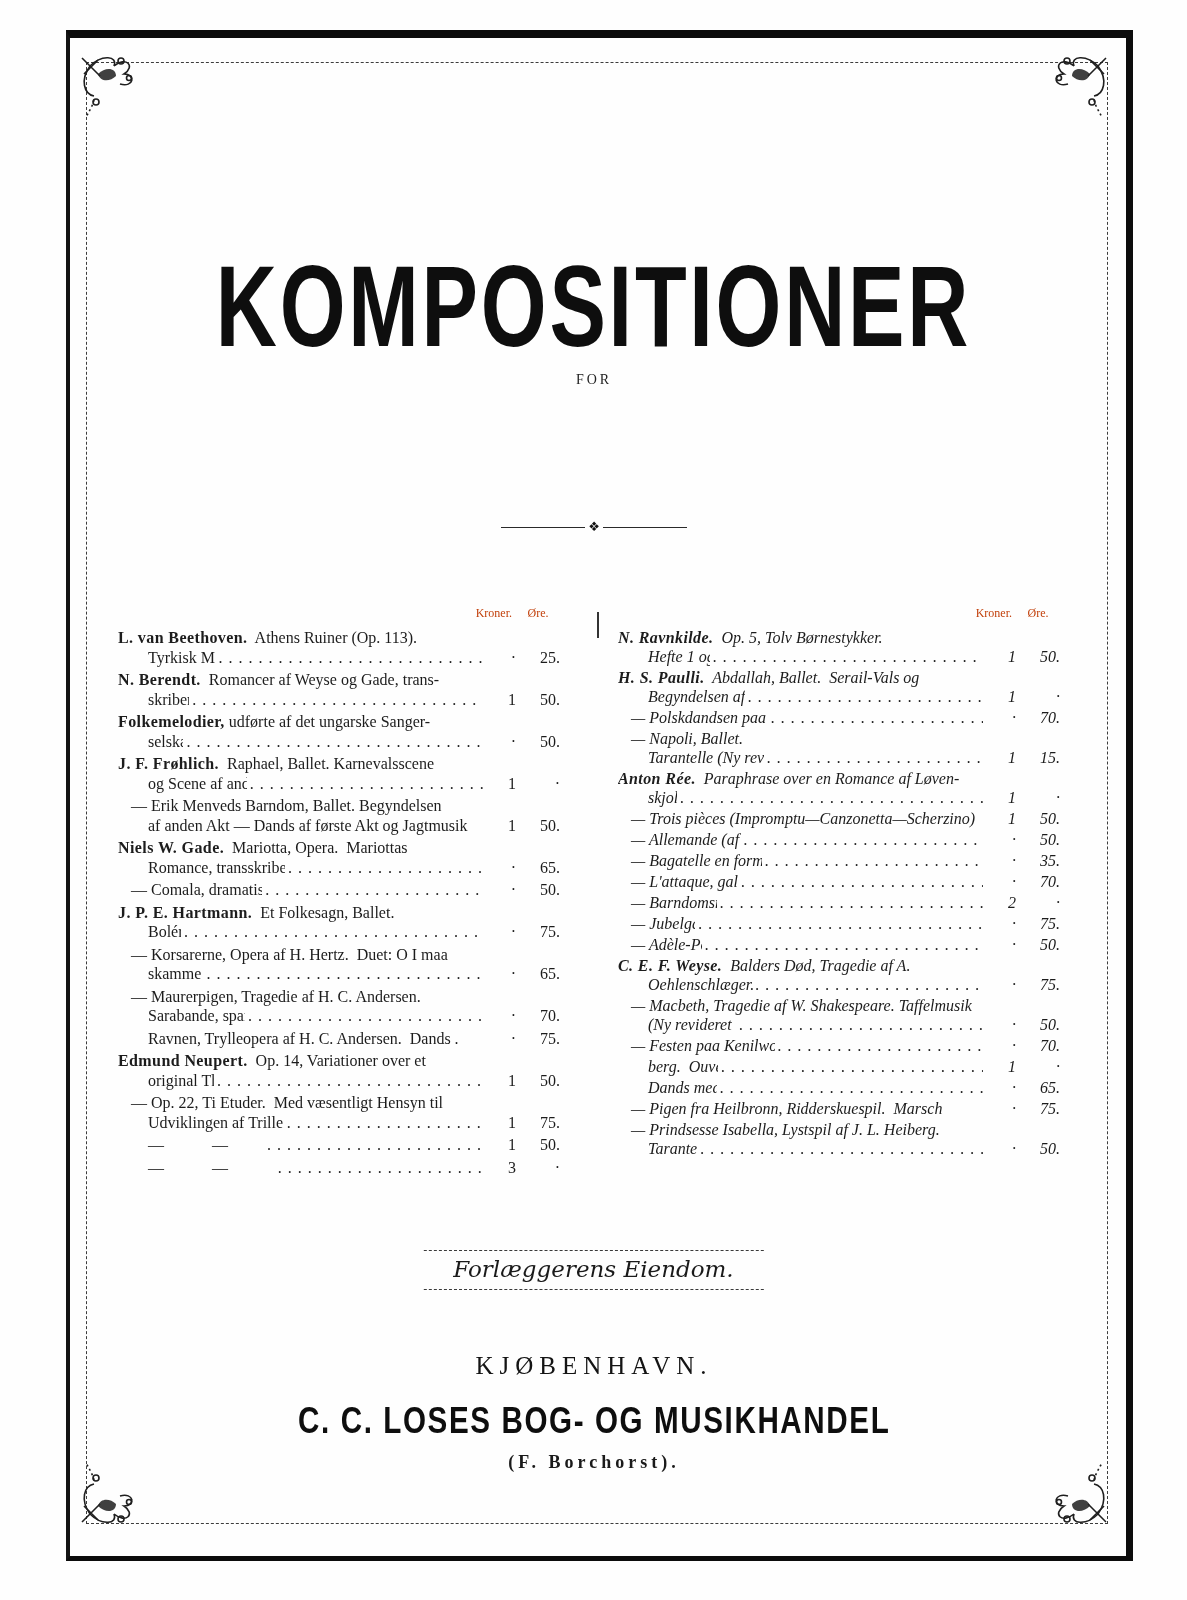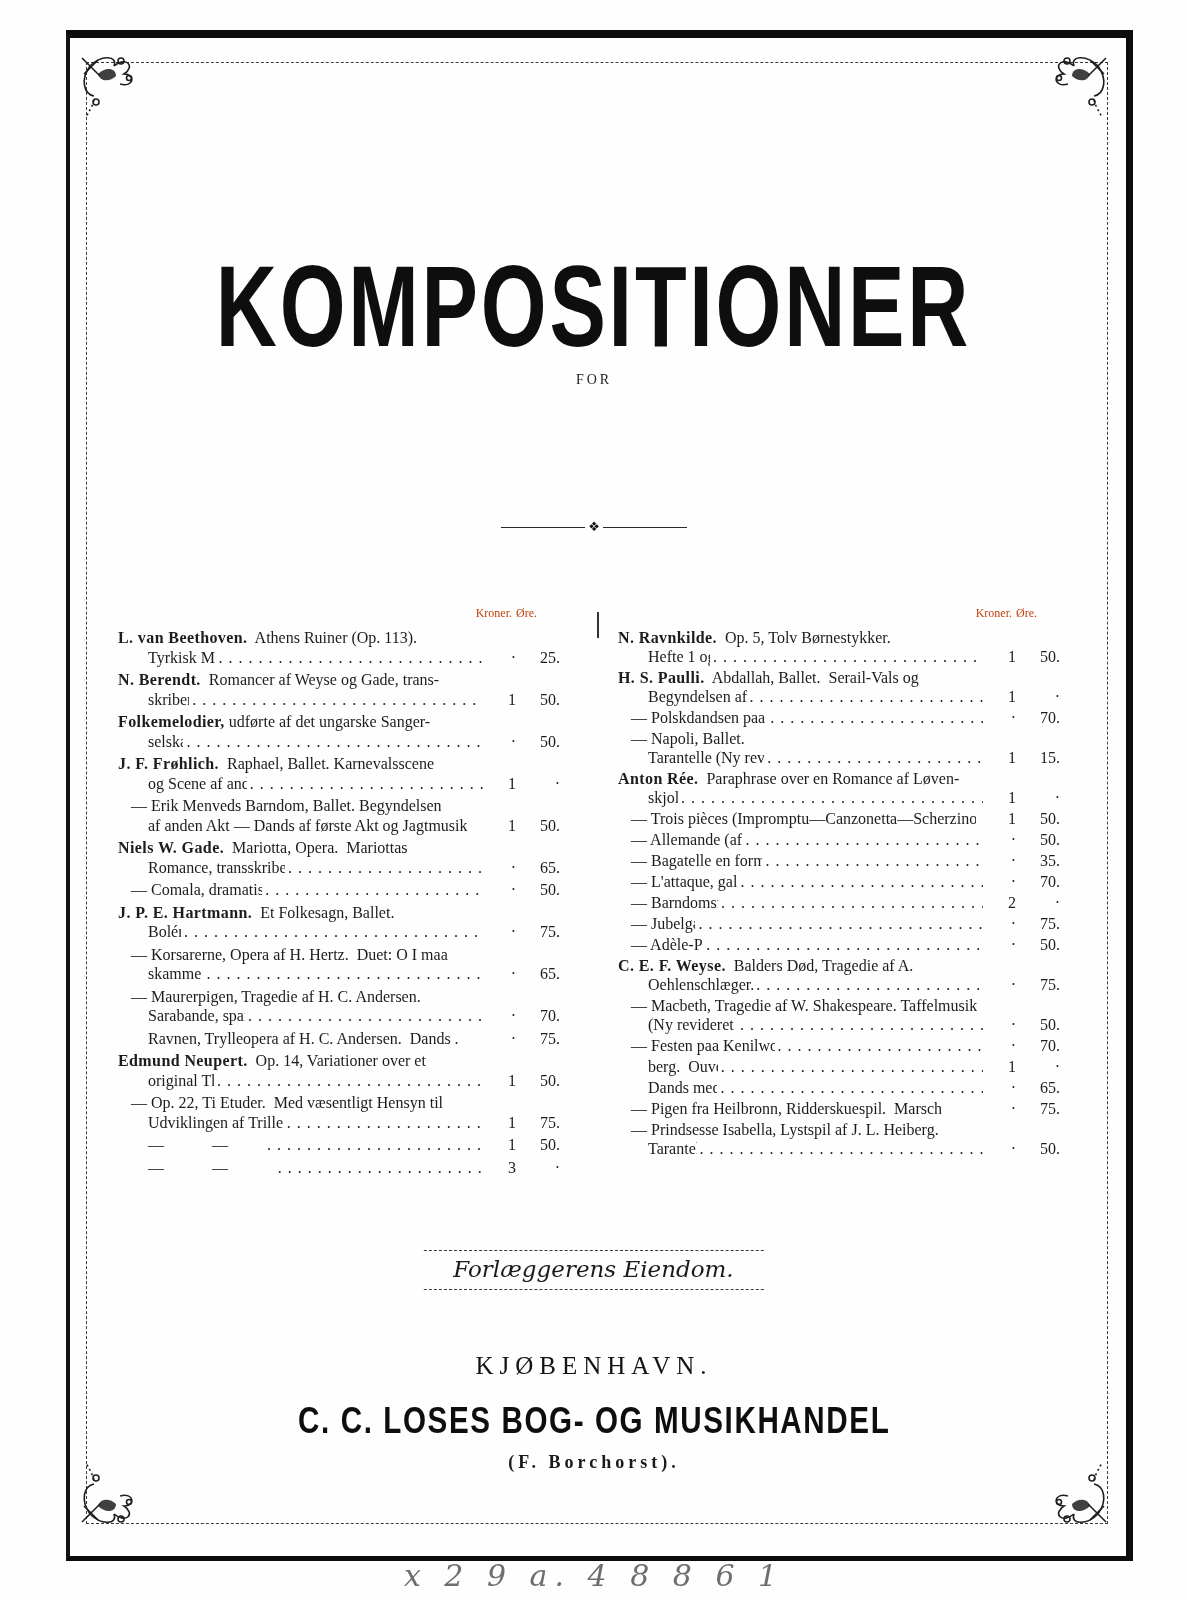--- a/index.html
+++ b/index.html
@@ -37,7 +37,7 @@
   .phead{display:flex;align-items:baseline;font-size:12px;line-height:15px;margin-bottom:7px;color:#c2410c;}
   .phead .sp{flex:1 1 auto;}
   .phead .krh{flex:0 0 auto;text-align:right;}
-  .phead .oreh{flex:0 0 auto;width:44px;text-align:left;margin-left:4px;}
+  .phead .oreh{flex:0 0 auto;width:44px;text-align:center;margin-left:4px;}
   .entry{margin-bottom:3px;}
   .col-right .entry{margin-bottom:2px;}
   .row{display:flex;align-items:flex-end;line-height:19.5px;}

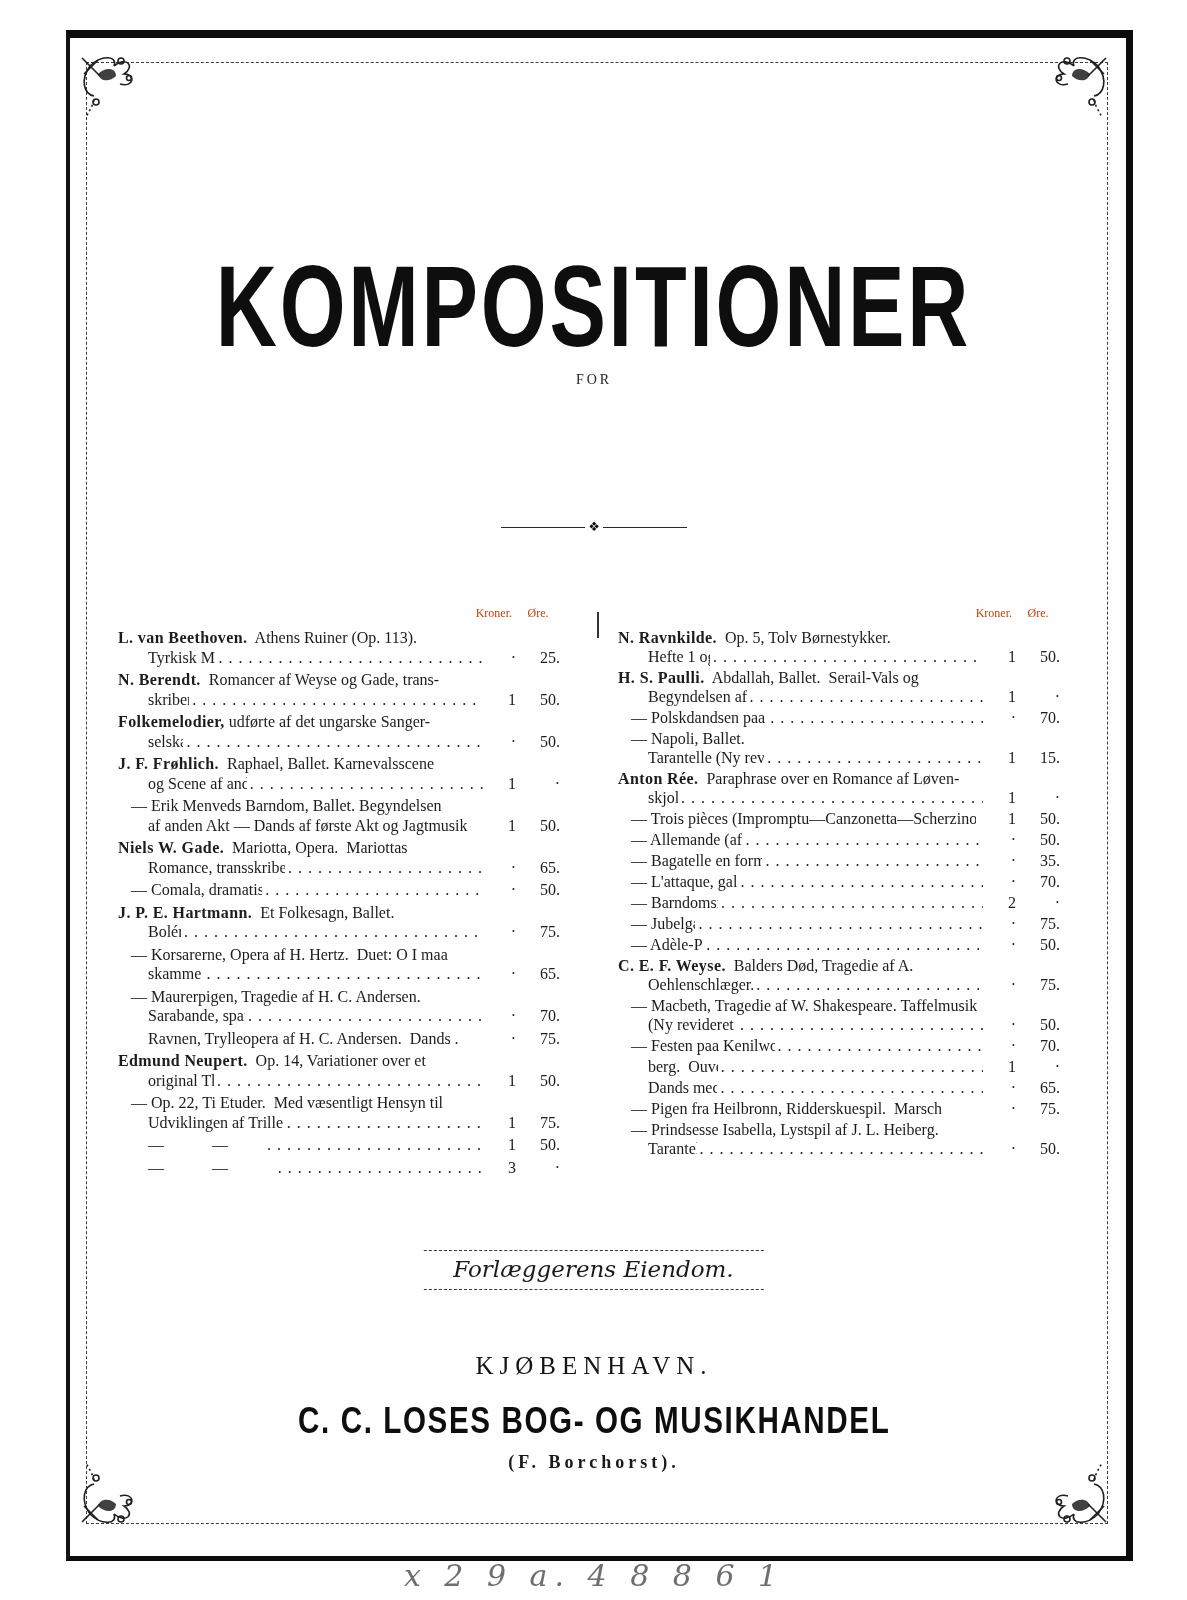--- a/index.html
+++ b/index.html
@@ -39,7 +39,7 @@
   .phead .krh{flex:0 0 auto;text-align:right;}
   .phead .oreh{flex:0 0 auto;width:44px;text-align:center;margin-left:4px;}
   .entry{margin-bottom:3px;}
-  .col-right .entry{margin-bottom:2px;}
+  .col-right .entry{margin-bottom:2px;font-style:italic;}
   .row{display:flex;align-items:flex-end;line-height:19.5px;}
   .col-right .row{line-height:19px;}
   .row .txt{flex:0 1 auto;min-width:0;overflow:hidden;white-space:pre;}

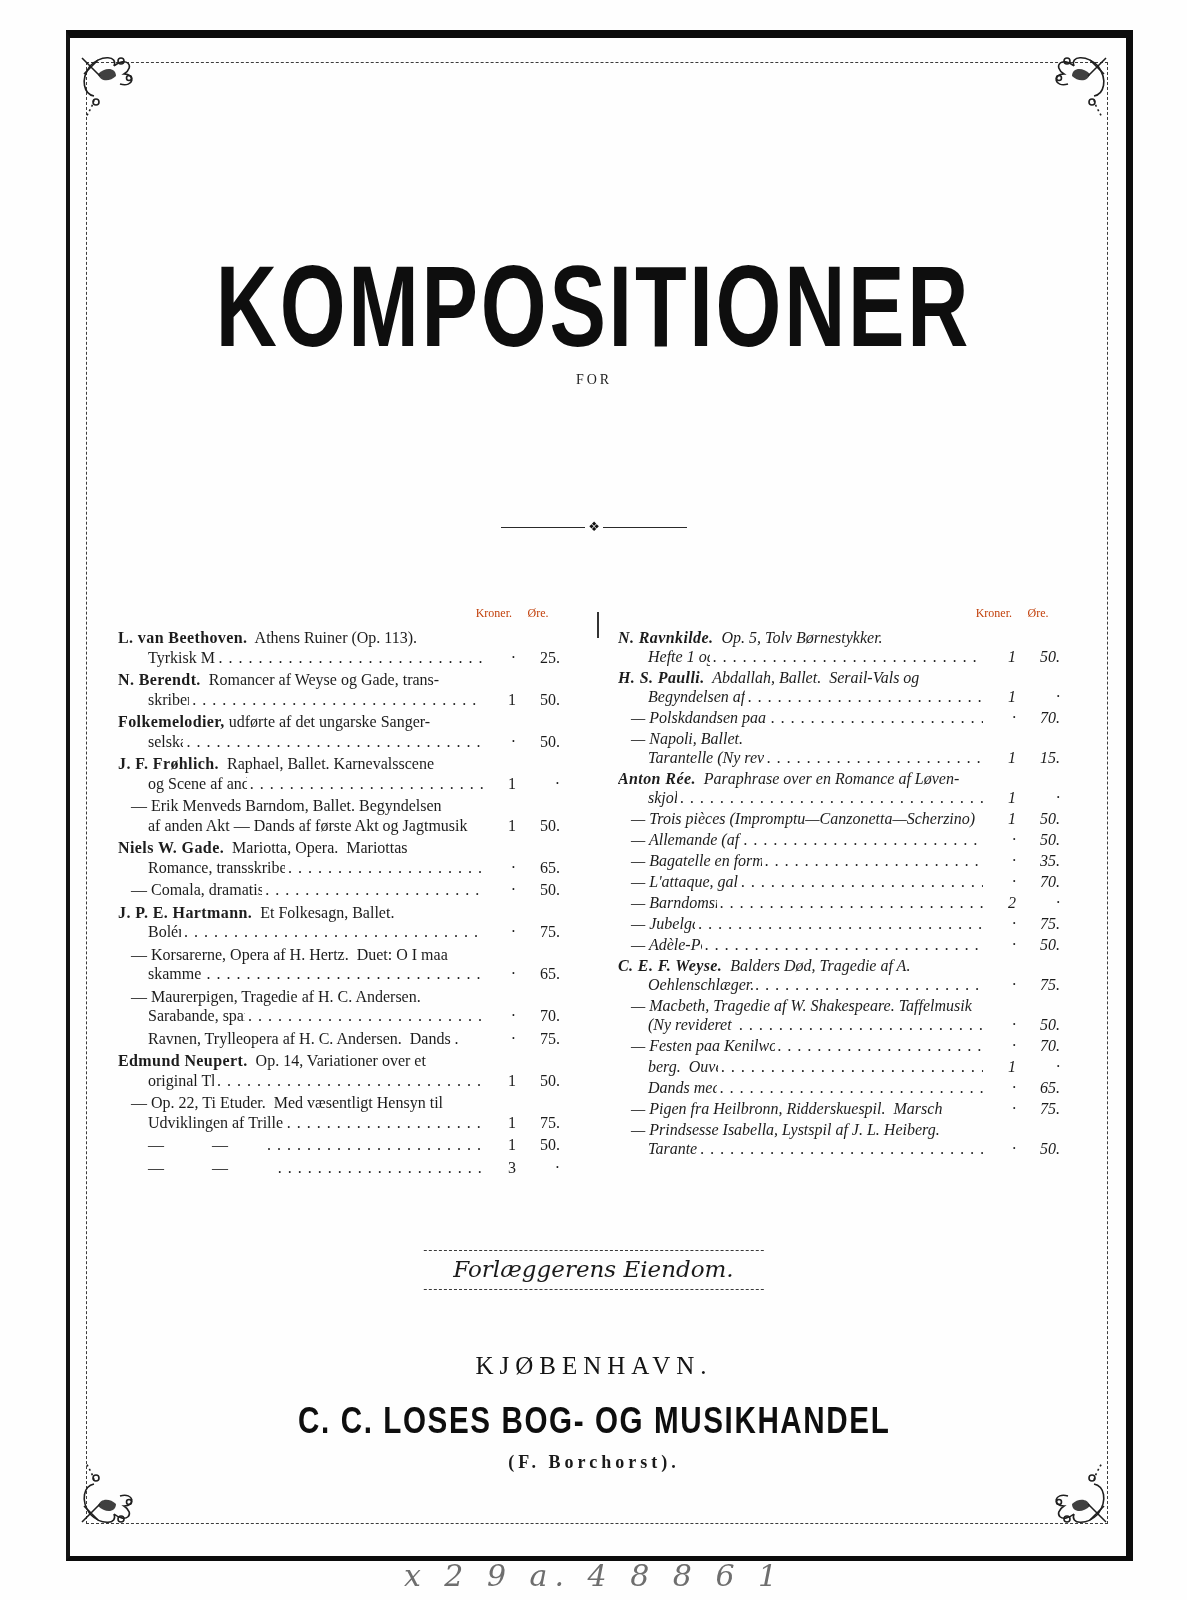--- a/index.html
+++ b/index.html
@@ -483,7 +483,6 @@
     <span class="pt">C. C. LOSES BOG- OG MUSIKHANDEL</span>
   </div>
   <div class="pub-sub">(F. Borchorst).</div>
-  <div class="handnote">x 2 9 a.   4 8 8 6 1</div>
 
 </div>
 

